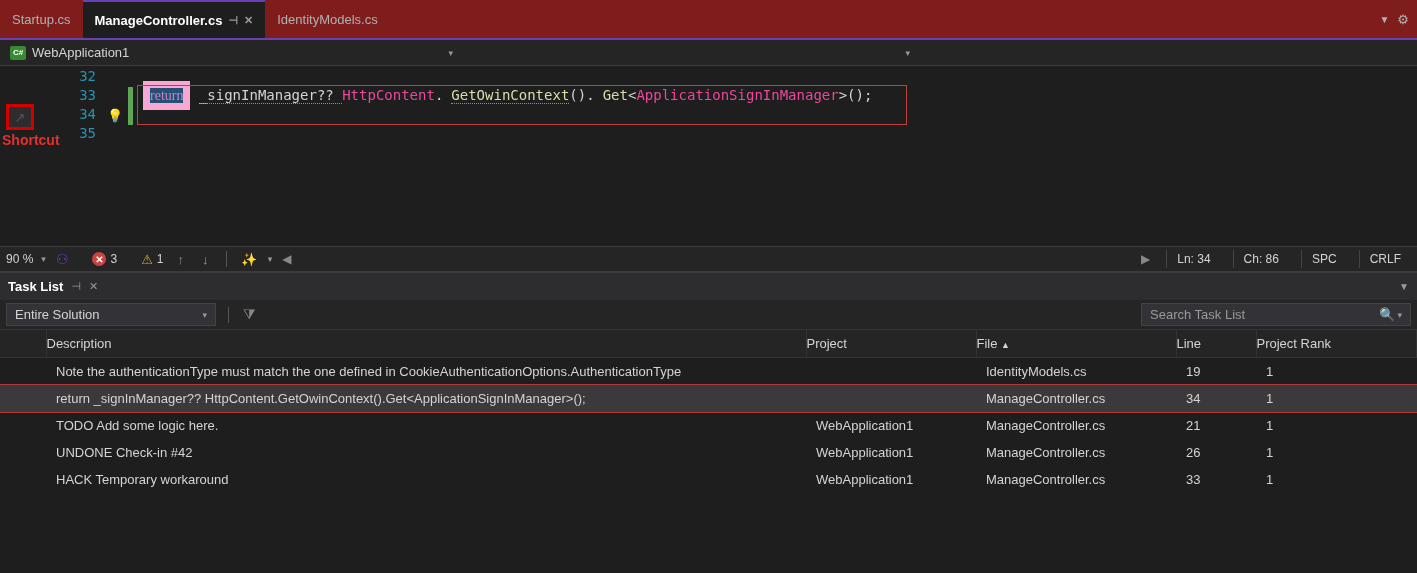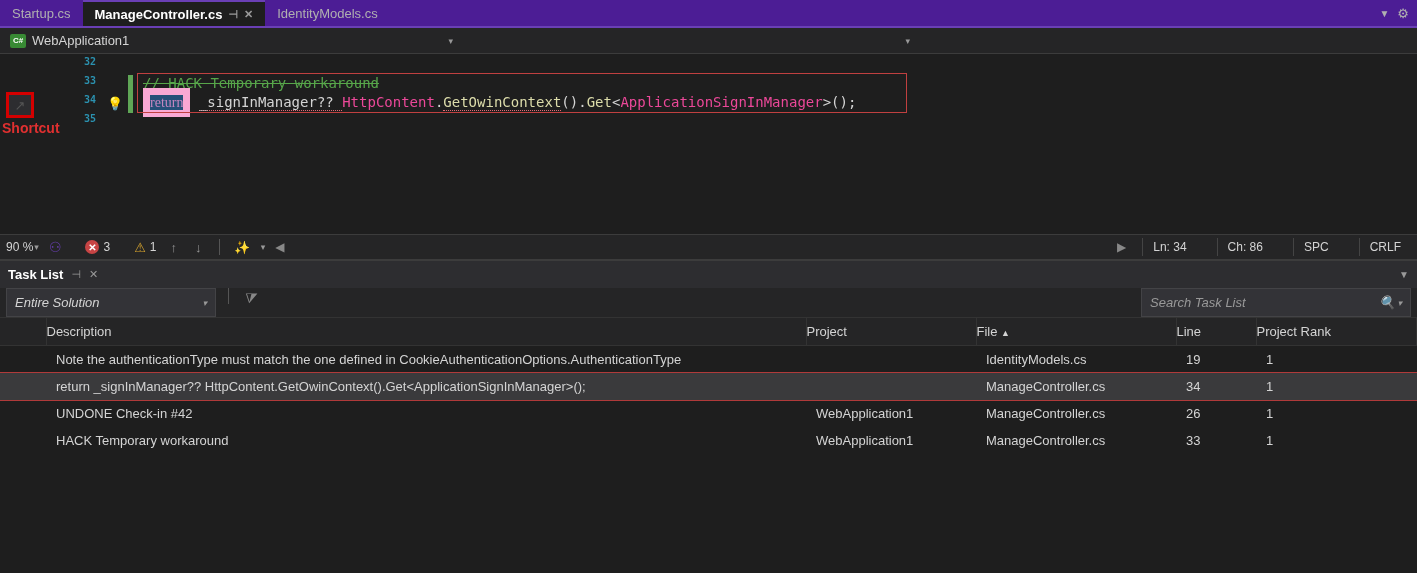--- a/index.html
+++ b/index.html
@@ -15,8 +15,8 @@
 .tabs {
   display: flex;
   align-items: center;
-  background: #4c1d95;
-  height: 28px;
+  background: #7f1d1d;
+  height: 40px;
   border-bottom: 2px solid #6a3fb5;
 }
 .tab {

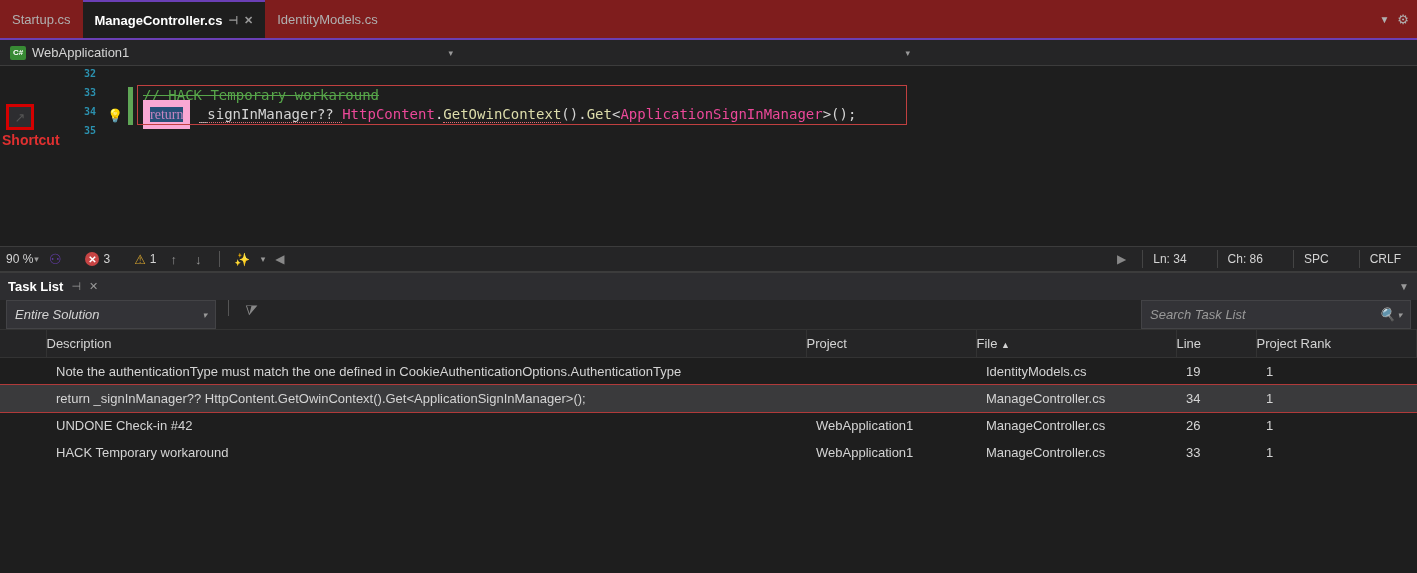--- a/index.html
+++ b/index.html
@@ -107,10 +107,9 @@
   text-align: right;
   color: #2b91af;
   font-family: Consolas, monospace;
-  font-size: 10px;
+  font-size: 14px;
   padding-top: 2px;
   user-select: none;
-  font-weight: bold;
 }
 .line-numbers div { height: 19px; padding-right: 6px; }
 .lightbulb-gutter {

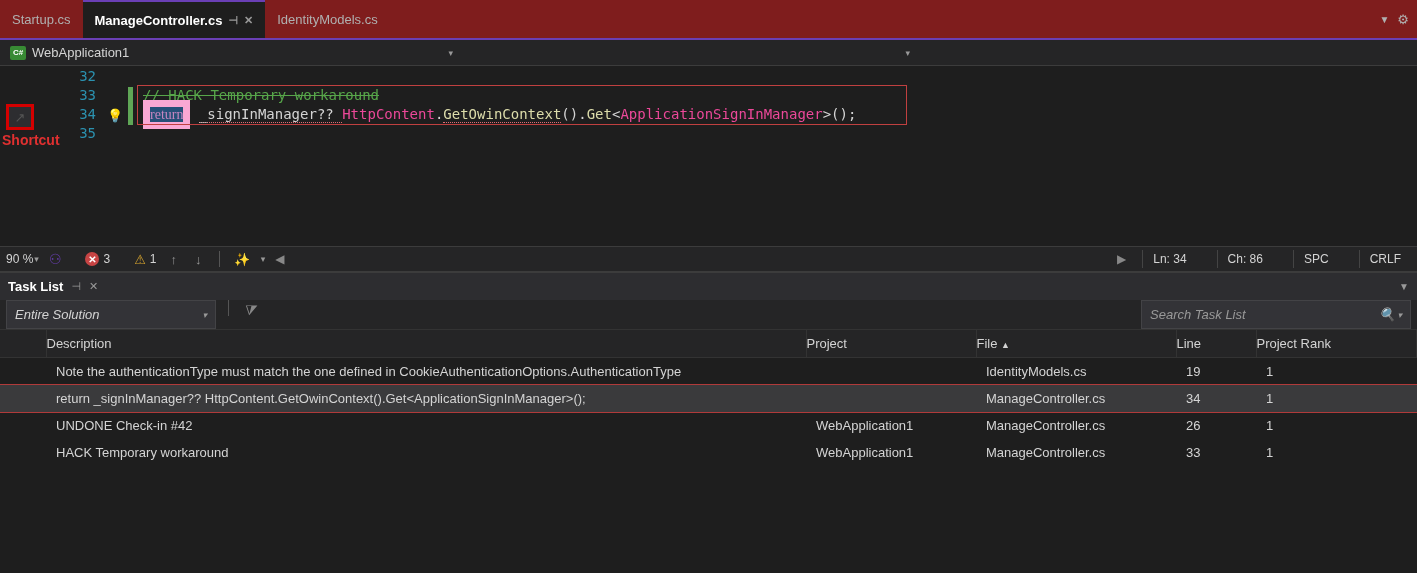--- a/index.html
+++ b/index.html
@@ -302,7 +302,6 @@
   <div class="code">
     <div class="code-highlight-box" style="left:4px; top:19px; width:770px; height:40px;"></div>
     <div class="code-line"></div>
-    <div class="code-line"><span class="c-comment">// HACK Temporary workaround</span></div>
     <div class="code-line"><span class="c-keyword-sel">return</span> <span class="c-ident c-underline">_signInManager?? </span><span class="c-type">HttpContent</span><span class="c-ident">.</span><span class="c-method c-underline">GetOwinContext</span><span class="c-ident">().</span><span class="c-method">Get</span><span class="c-ident">&lt;</span><span class="c-type">ApplicationSignInManager</span><span class="c-ident">&gt;</span><span class="c-ident">();</span></div>
     <div class="code-line"></div>
   </div>

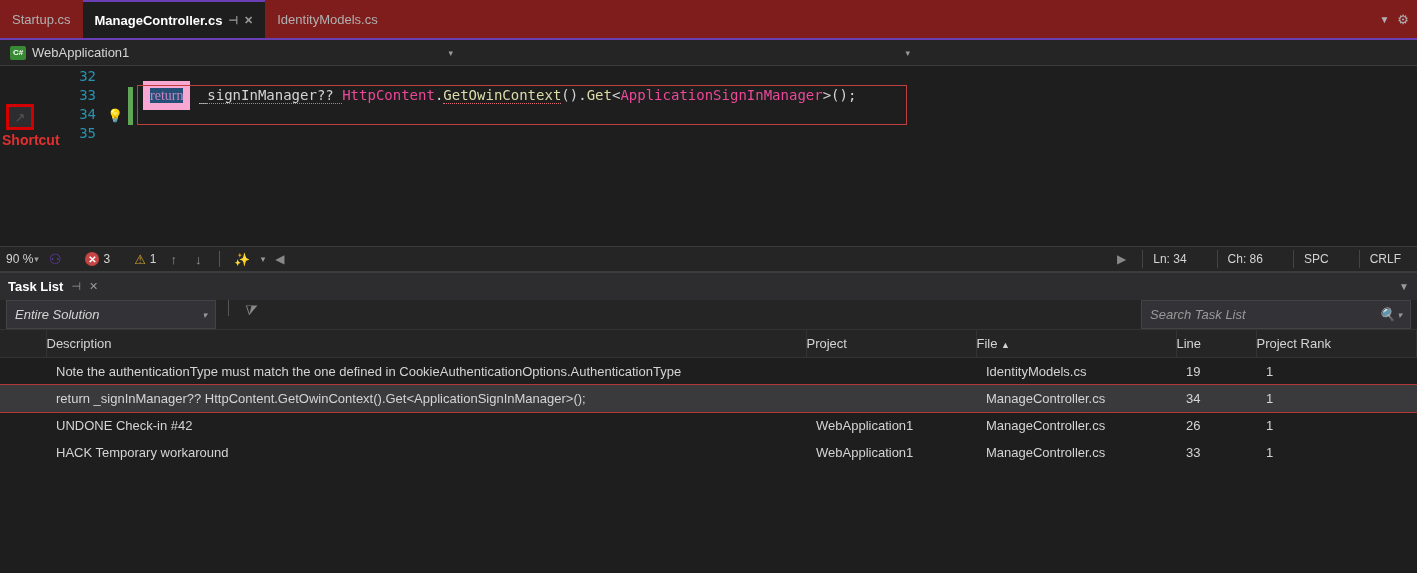--- a/index.html
+++ b/index.html
@@ -137,7 +137,7 @@
 .c-keyword-sel { color: #c586c0; background: #264f78; border: 7px solid #f9a8d4; font-family: Liberation Serif, serif; }
 .c-ident { color: #d4d4d4; }
 .c-type { color: #ec4899; }
-.c-method { color: #dcdcaa; }
+.c-method { color: #dcdcaa; margin-left: 8px; }
 .c-underline { border-bottom: 1px dotted #e06c75; }
 .code-highlight-box {
   position: absolute;

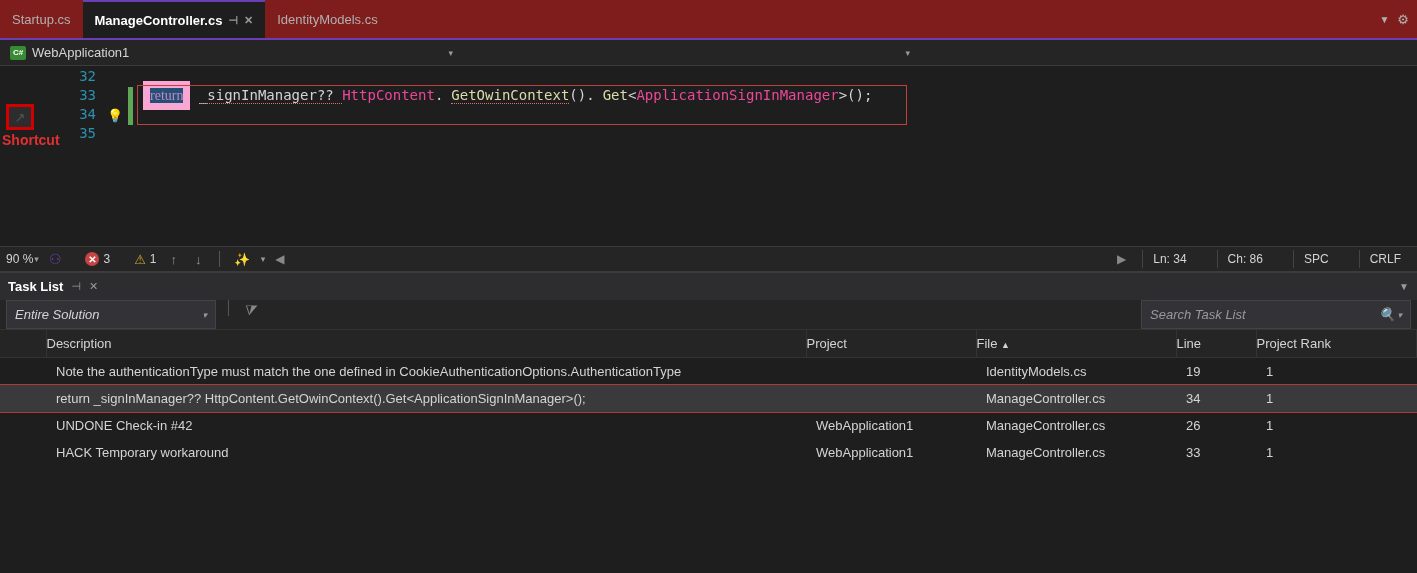--- a/index.html
+++ b/index.html
@@ -155,7 +155,7 @@
   gap: 10px;
   font-size: 12px;
 }
-.zoom-row { display: flex; align-items: center; gap: 1px; }
+.zoom-row { display: flex; align-items: center; gap: 8px; }
 .err-badge { display: flex; align-items: center; gap: 4px; margin-left: 14px; }
 .err-circle { width: 14px; height: 14px; border-radius: 50%; background: #c74444; color: #fff; font-size: 10px; display: inline-flex; align-items: center; justify-content: center; font-weight: bold; }
 .warn-tri { color: #d9a62e; font-size: 13px; }

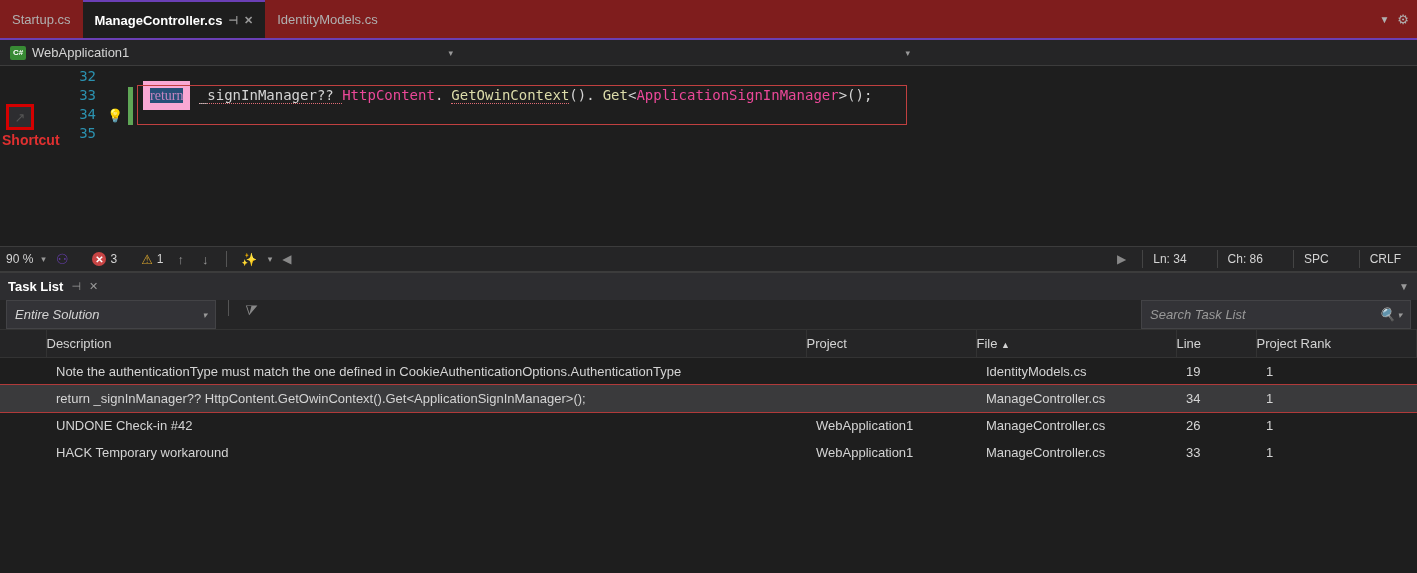--- a/index.html
+++ b/index.html
@@ -166,7 +166,7 @@
 .scroll-hint { flex: 1; display: flex; }
 .scroll-hint .lt { color: #888; }
 .scroll-hint .rt { color: #888; margin-left: auto; margin-right: 6px; }
-.status-right { display: flex; gap: 20px; align-items: center; margin-left: auto; }
+.status-right { display: flex; gap: 12px; align-items: center; margin-left: auto; }
 .status-cell { padding: 2px 10px; border-left: 1px solid #444; color: #d4d4d4; }
 
 .panel-title {

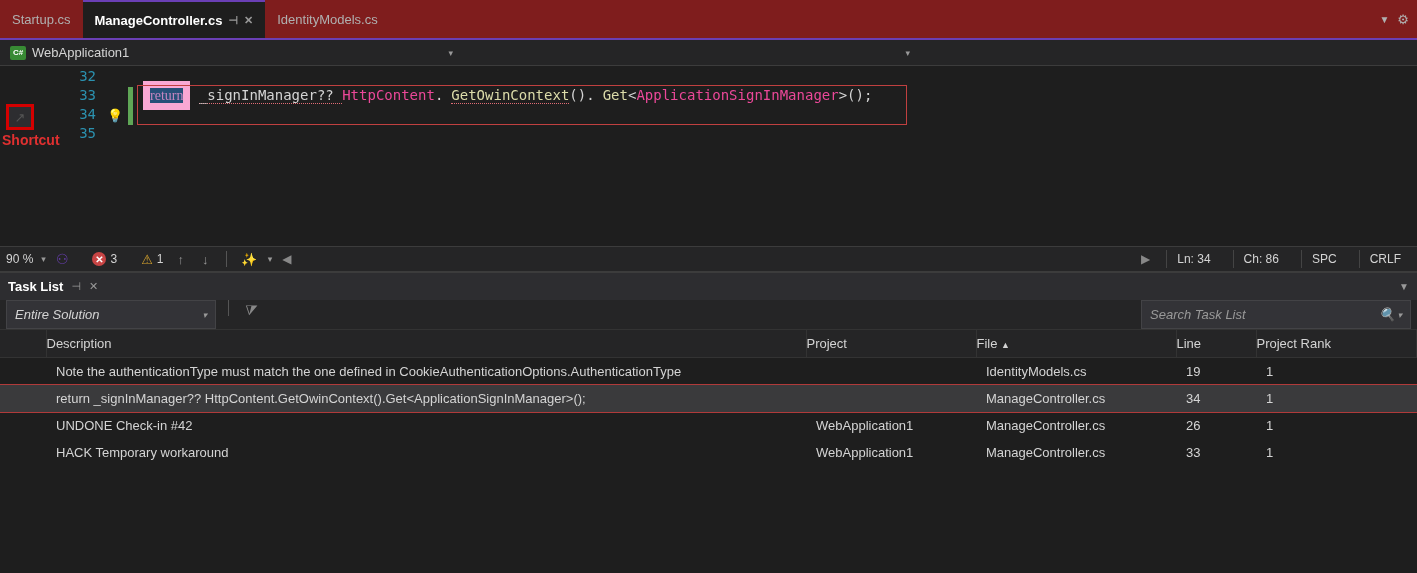--- a/index.html
+++ b/index.html
@@ -181,12 +181,12 @@
 .panel-title .name { font-weight: 600; color: #fff; text-align: right; }
 .panel-toolbar {
   display: flex;
+  align-items: center;
   background: #252526;
   height: 30px;
   padding: 0 6px;
   gap: 8px;
   border-bottom: 1px solid #333;
-  font-style: italic;
 }
 .scope-dd {
   background: #333337;

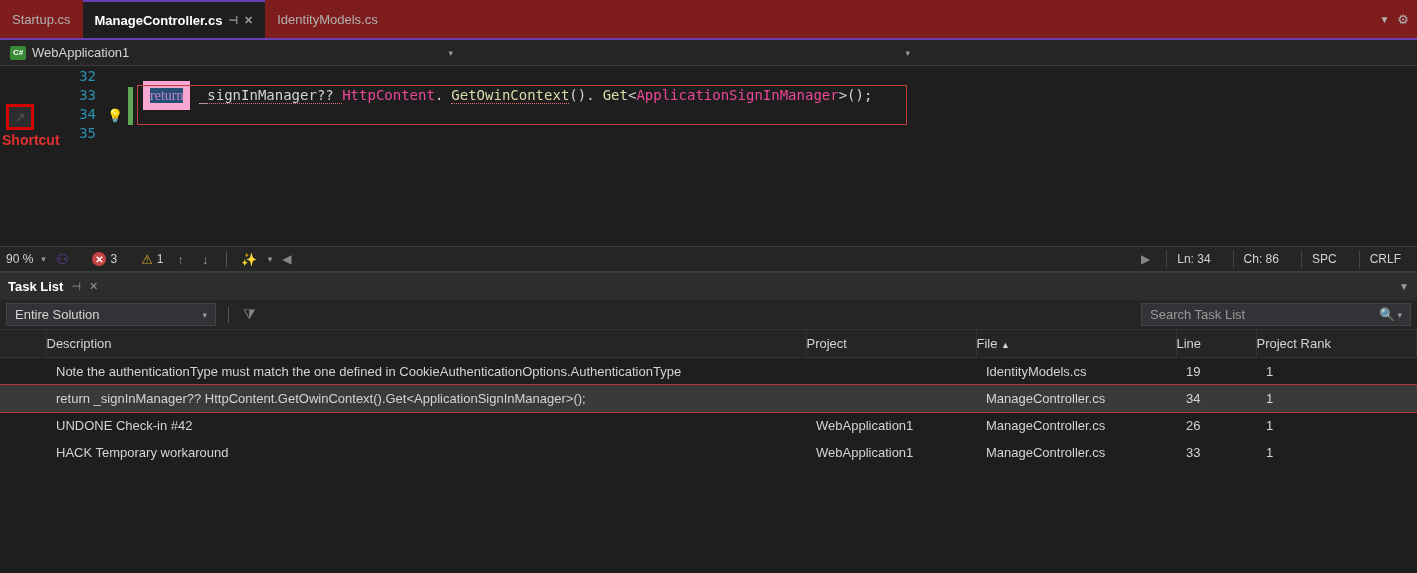--- a/index.html
+++ b/index.html
@@ -391,6 +391,14 @@
       </tr>
       <tr>
         <td></td>
+        <td>TODO Add some logic here.</td>
+        <td>WebApplication1</td>
+        <td>ManageController.cs</td>
+        <td>21</td>
+        <td>1</td>
+      </tr>
+      <tr>
+        <td></td>
         <td>UNDONE Check-in #42</td>
         <td>WebApplication1</td>
         <td>ManageController.cs</td>

